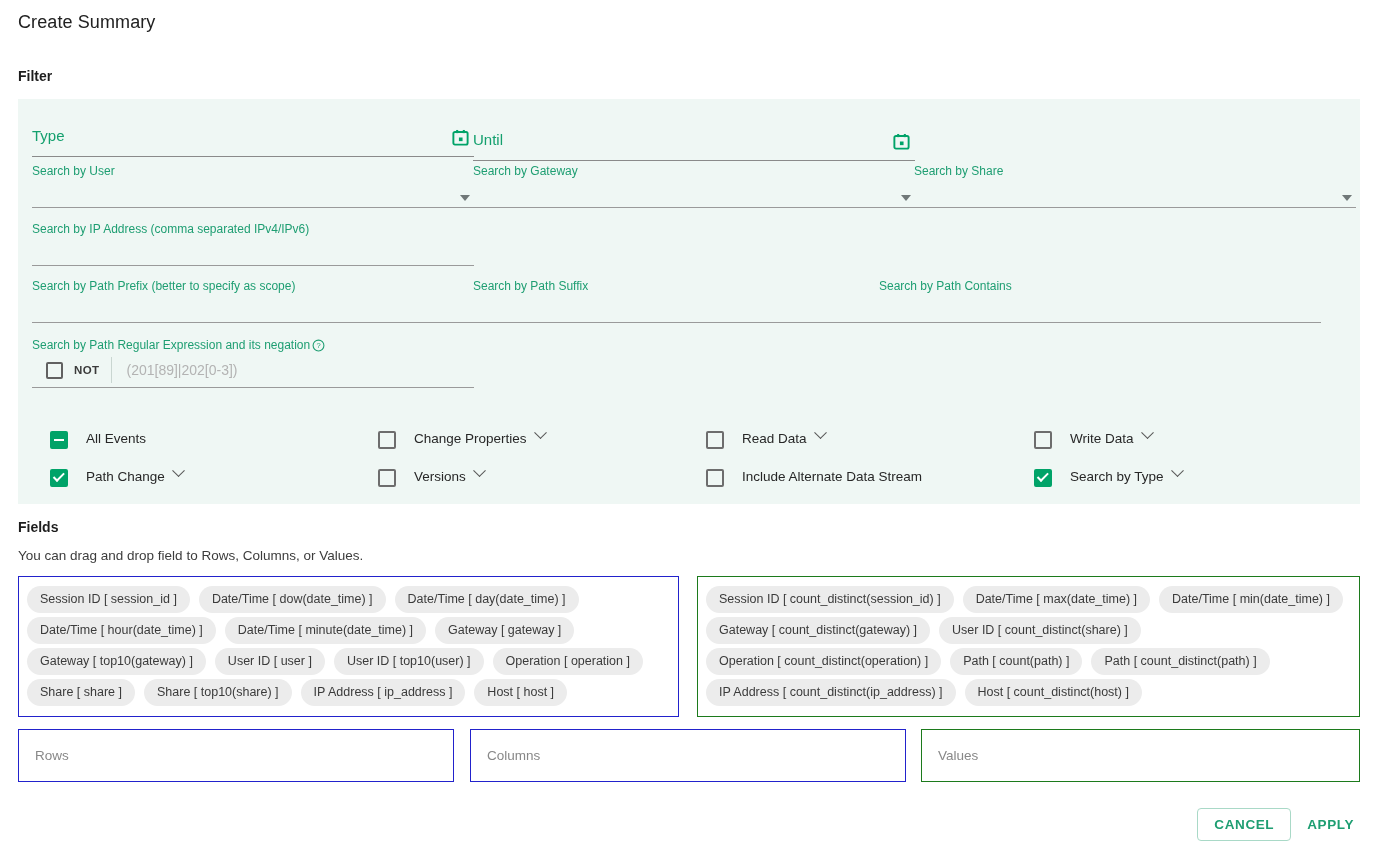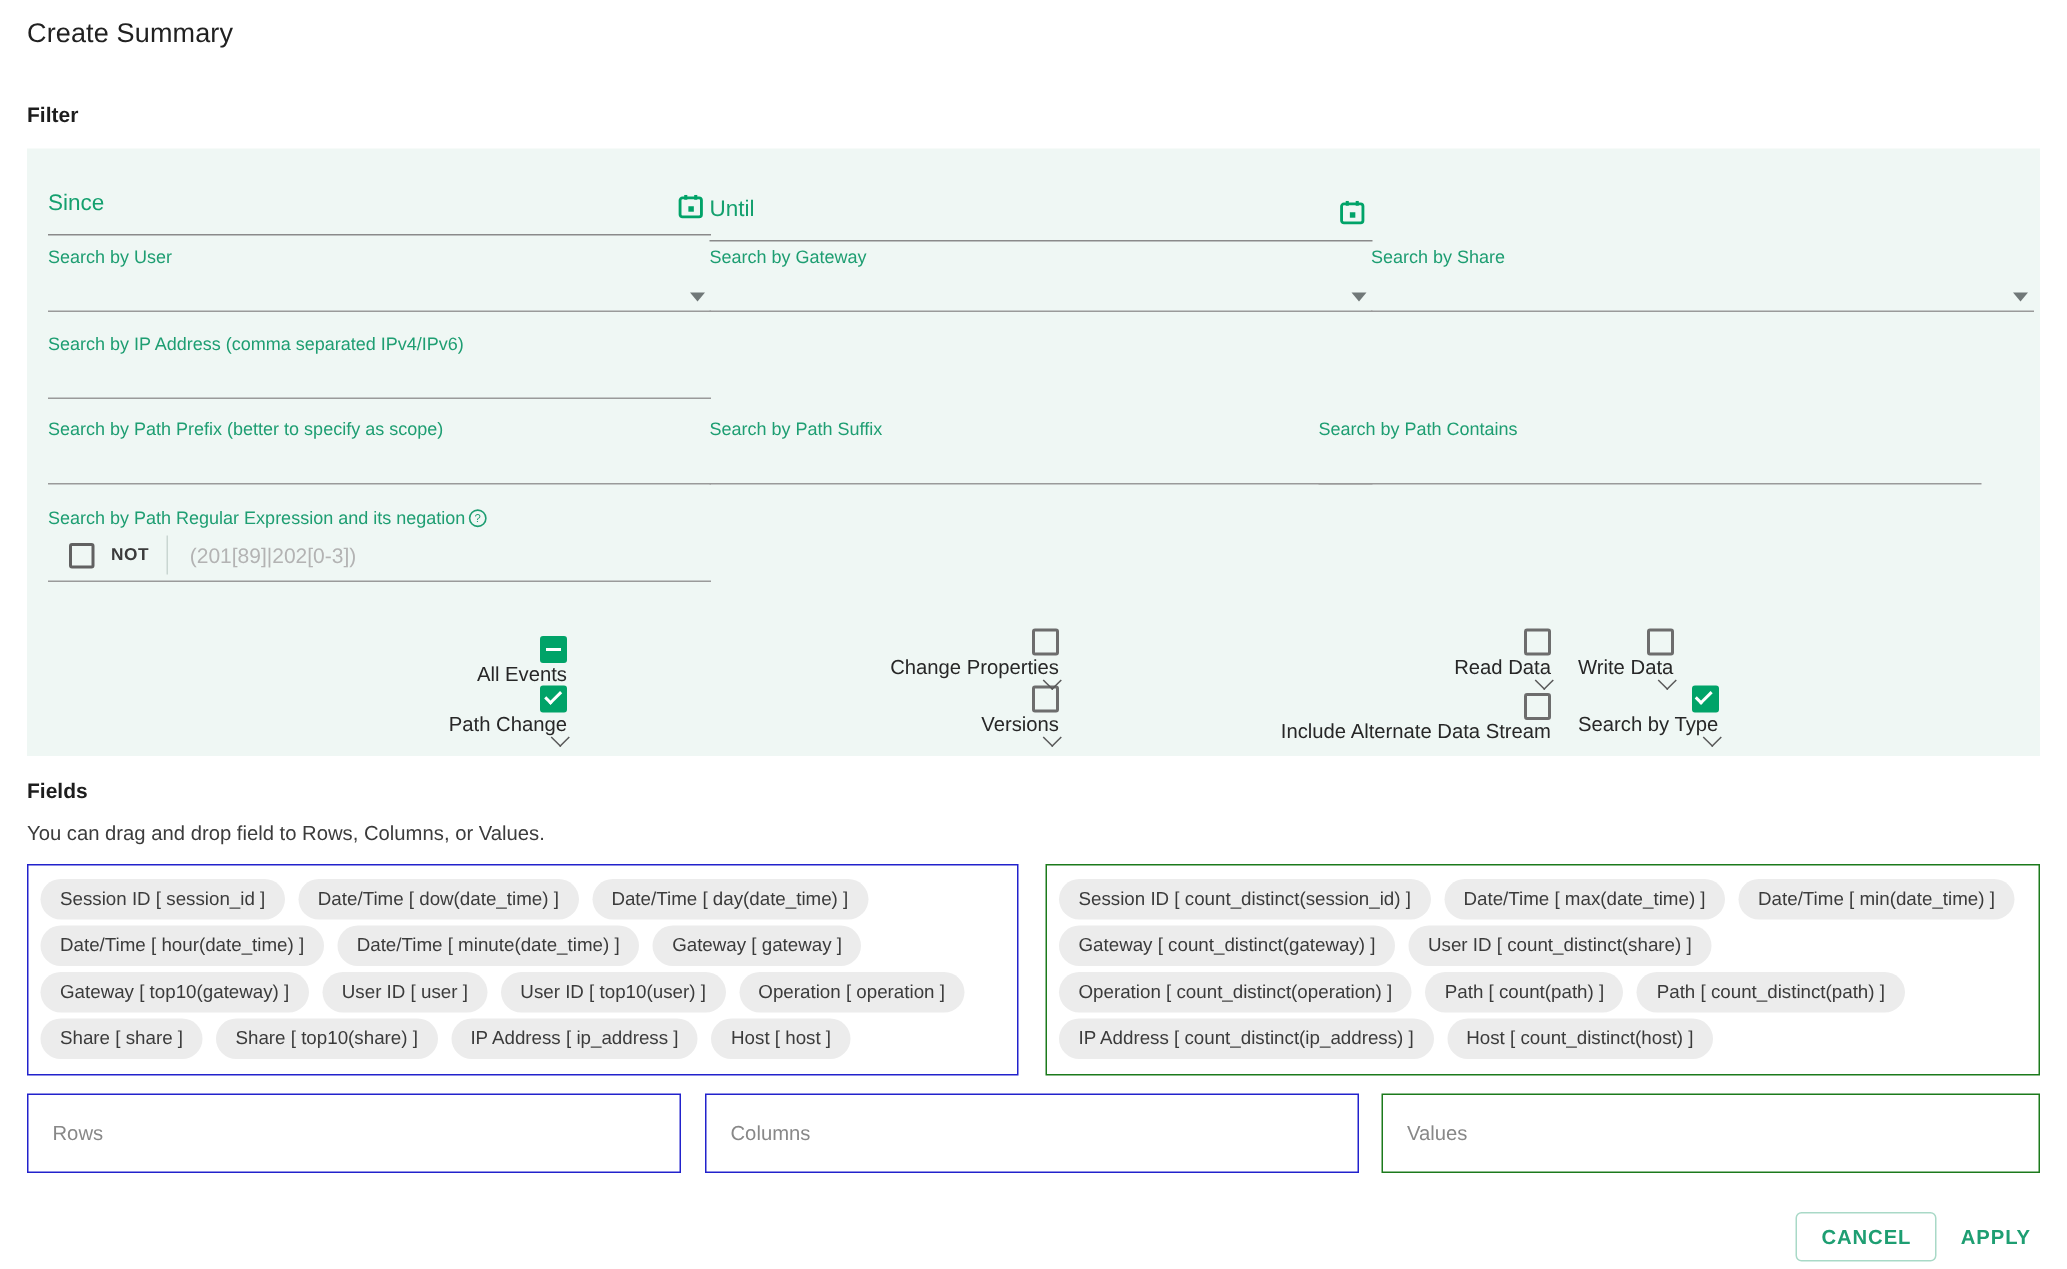--- a/index.html
+++ b/index.html
@@ -158,7 +158,7 @@
   <div class="filter-panel">
 
     <div class="field big" style="left:14px; top:28px; width:442px; height:30px;">
-      <span class="flabel">Since</span>
+      <span class="flabel">Type</span>
       <span class="cal-icon">
         <svg viewBox="0 0 24 24" width="19" height="19">
           <rect x="3" y="5" width="18" height="16" rx="2" fill="none" stroke="#00a368" stroke-width="2.4"></rect>

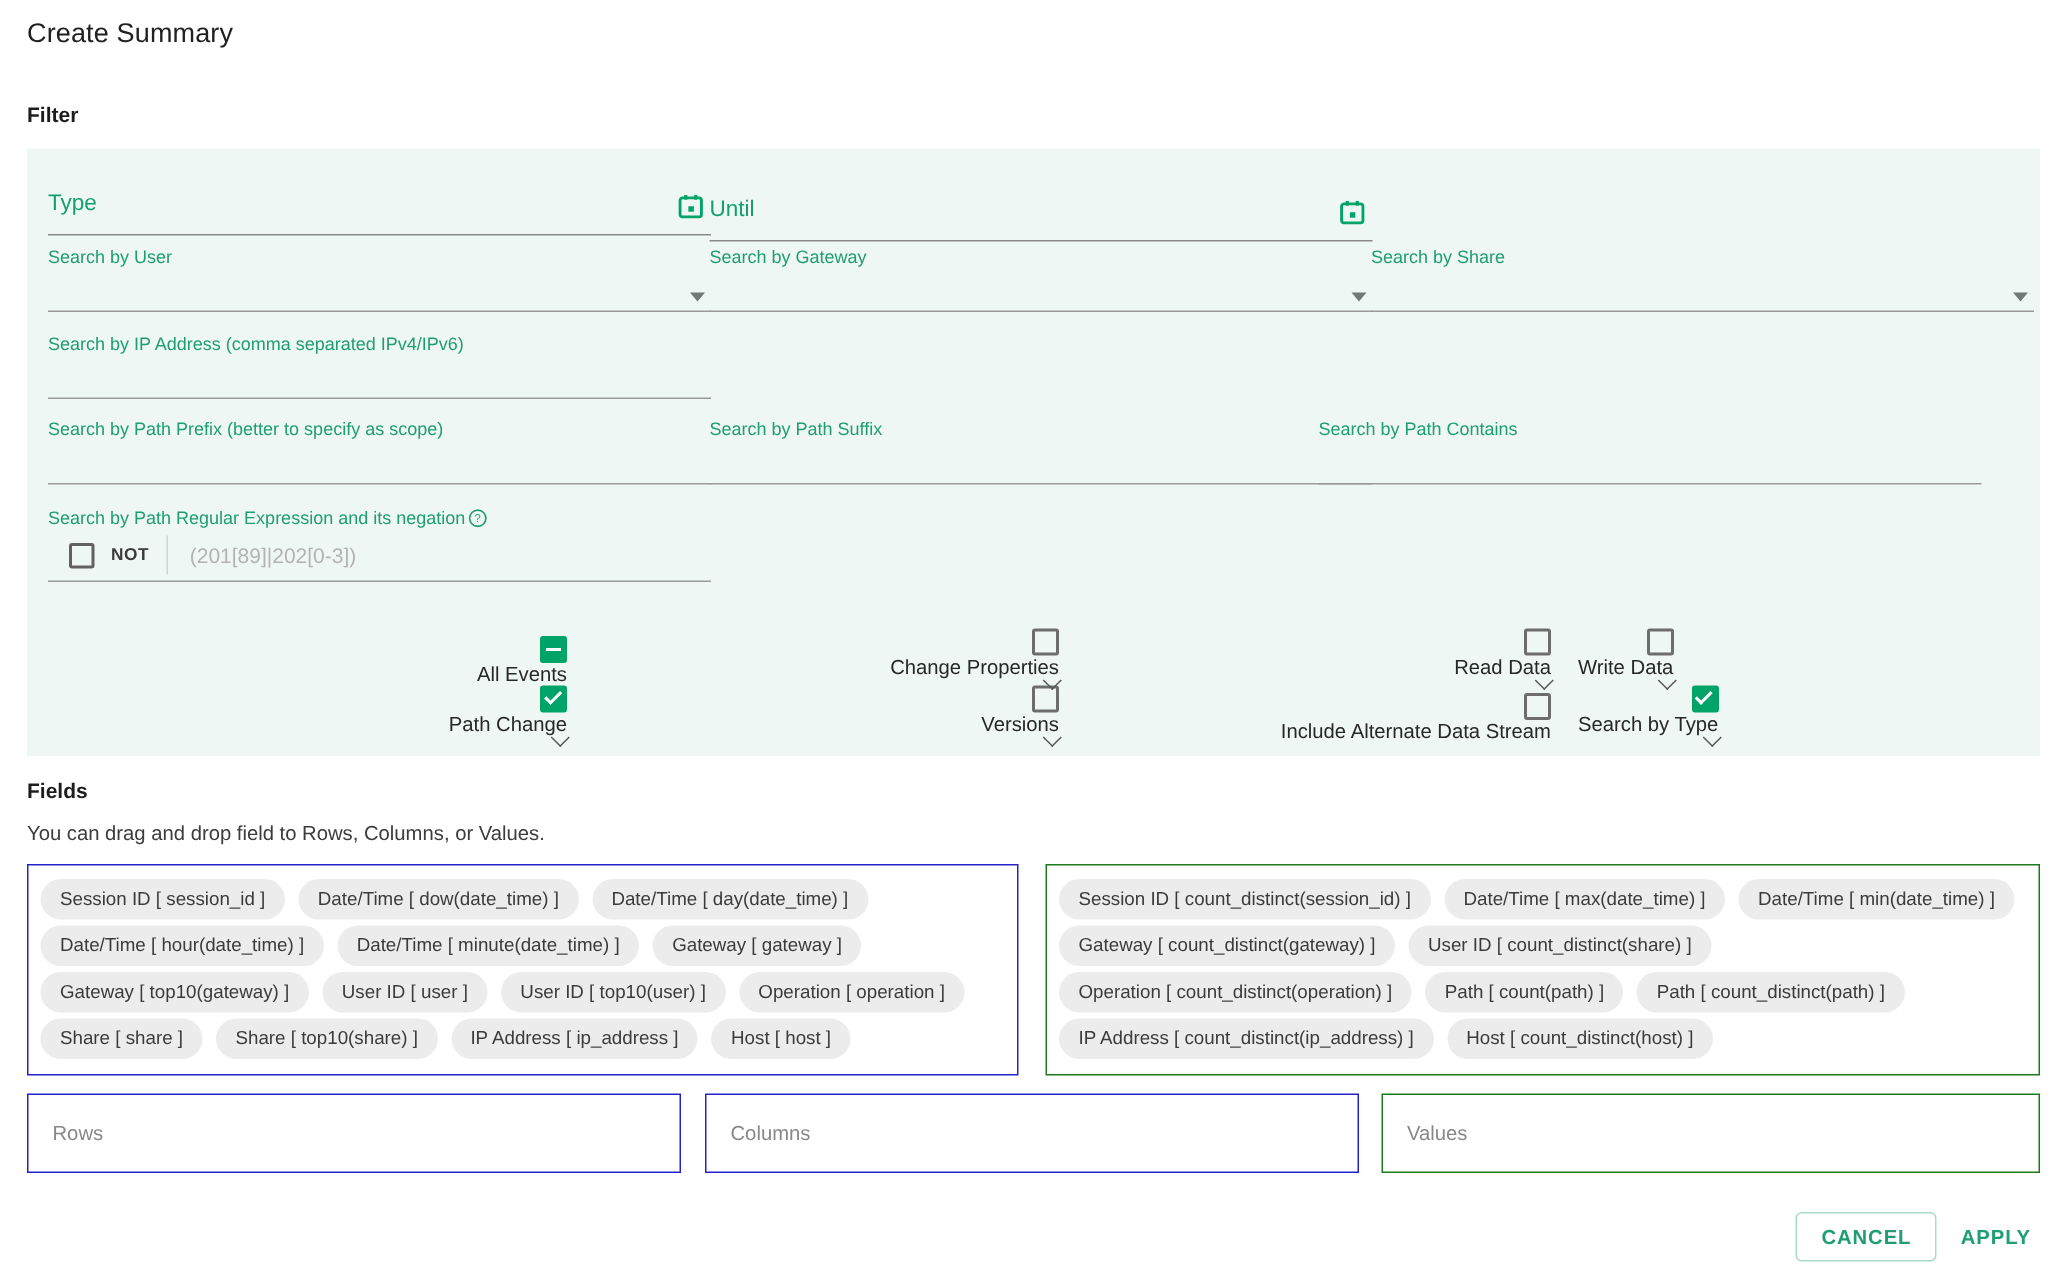--- a/index.html
+++ b/index.html
@@ -90,7 +90,7 @@
   
   .cbgrid { position: absolute; left: 32px; top: 322px; width: 1300px; }
   .cbrow { display: flex; height: 38px; align-items: center; }
-  .cbcell { display: flex; align-items: flex-end; flex-direction: column; }
+  .cbcell { display: flex; align-items: flex-start; }
   .cb {
     width: 18px; height: 18px; border-radius: 2px;
     display: inline-flex; align-items: center; justify-content: center;

